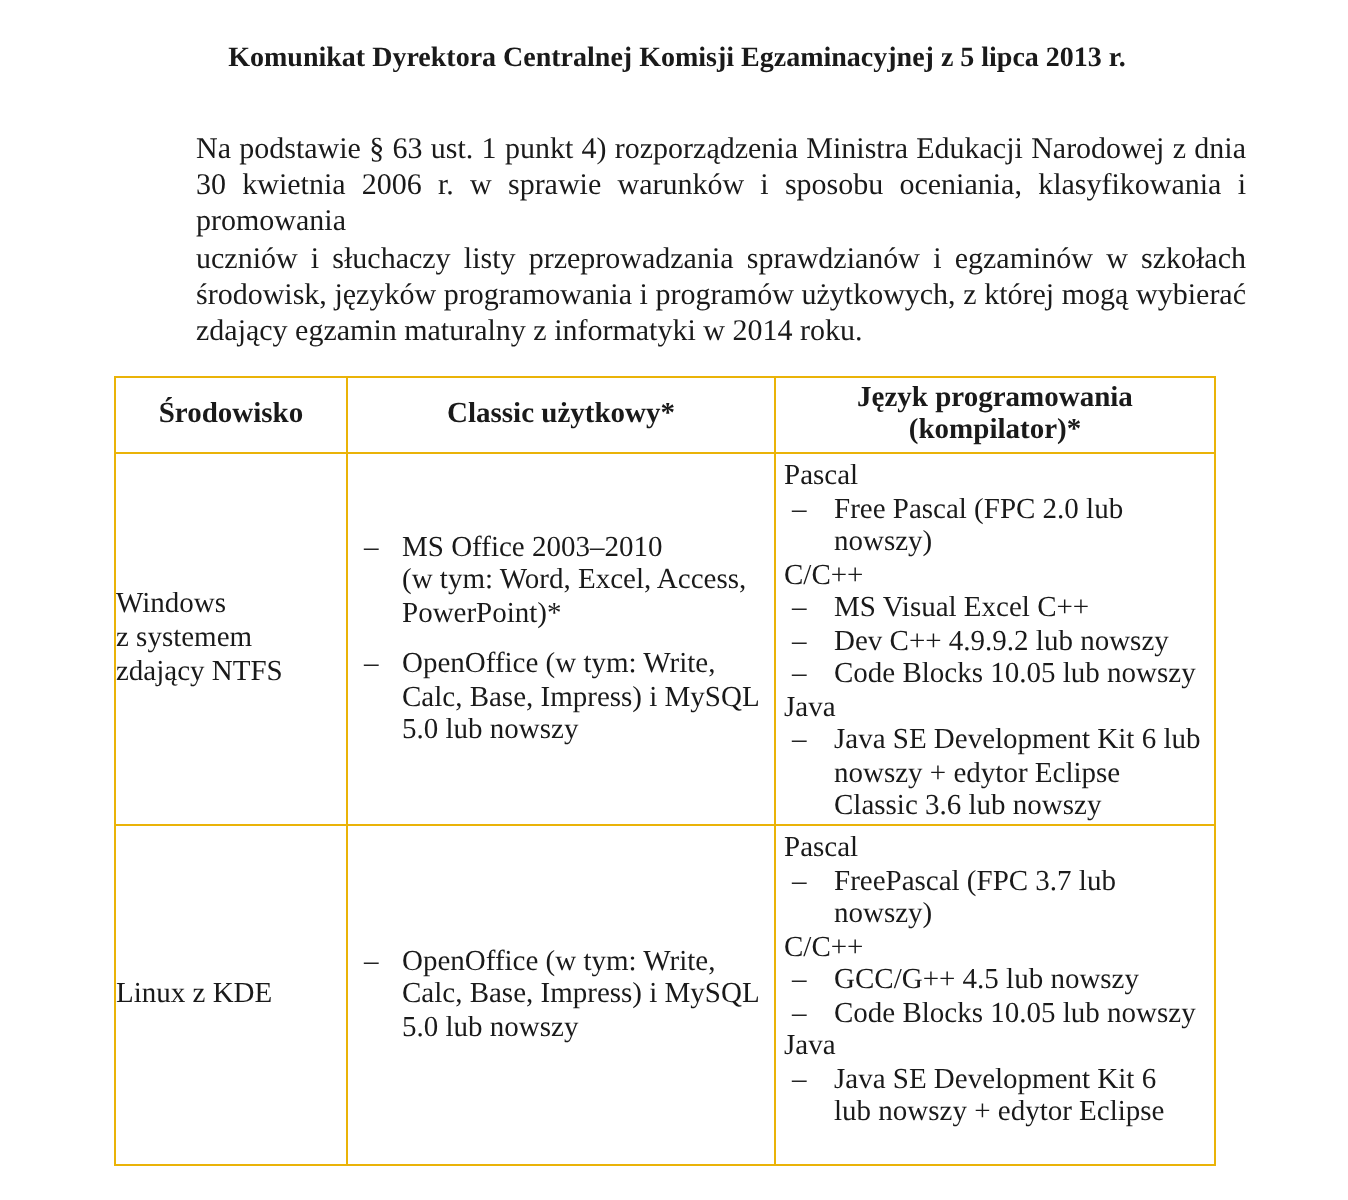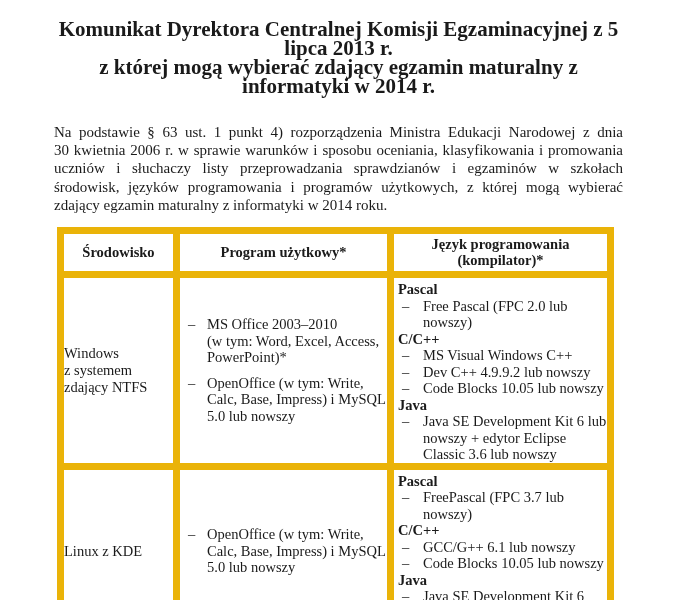--- a/index.html
+++ b/index.html
@@ -15,7 +15,7 @@
   .doc-title {
     font-weight: bold;
     text-align: center;
-    font-size: 21px;
+    font-size: 14px;
     line-height: 19px;
   }
 

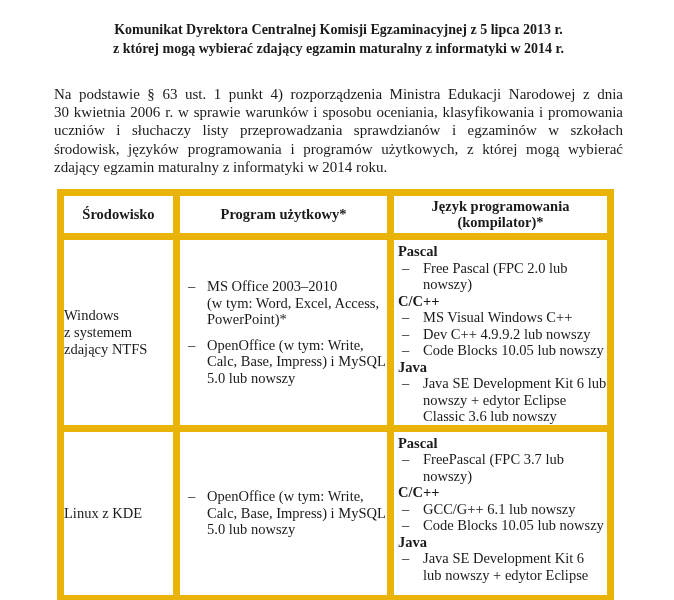--- a/index.html
+++ b/index.html
@@ -73,7 +73,6 @@
 
   <div class="doc-title">
     <div>Komunikat Dyrektora Centralnej Komisji Egzaminacyjnej z 5 lipca 2013 r.</div>
-    <div>z której mogą wybierać zdający egzamin maturalny z informatyki w 2014 r.</div>
   </div>
 
   <div class="intro">

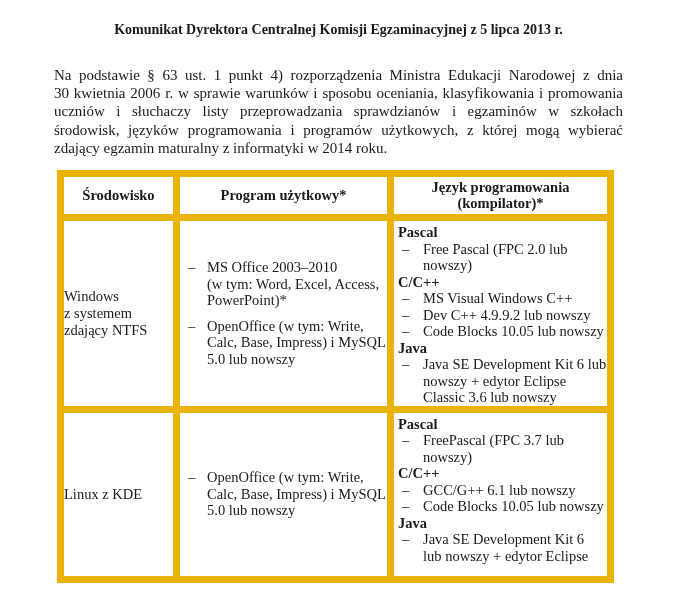--- a/index.html
+++ b/index.html
@@ -23,6 +23,7 @@
     margin-top: 27px;
     font-size: 15px;
     line-height: 18.2px;
+    margin-left: 44px;
   }
   .jline { text-align: justify; text-align-last: justify; }
   .jline.last { text-align-last: left; }

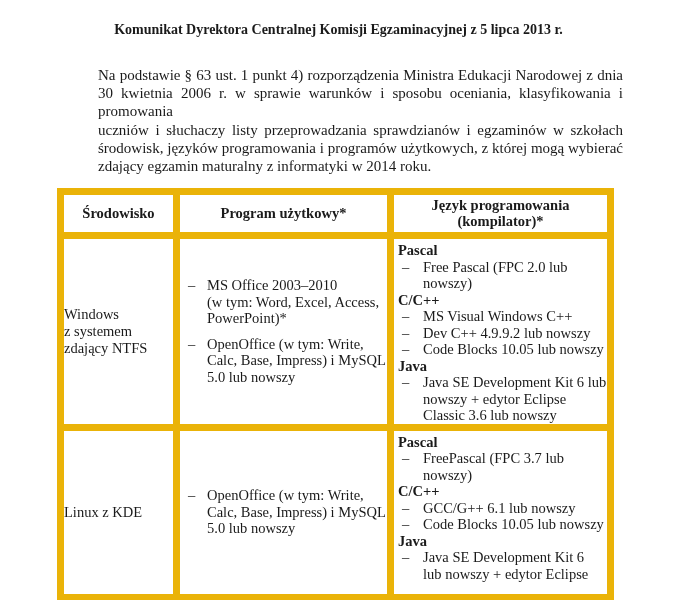--- a/index.html
+++ b/index.html
@@ -39,7 +39,7 @@
   .env-table col.c1 { width: 116px; }
   .env-table col.c2 { width: 214px; }
   .env-table col.c3 { width: 220px; }
-  .env-table th, .env-table td { border: 7px solid #eab308; }
+  .env-table th, .env-table td { border: 1px solid #eab308; }
   .env-table th {
     font-weight: bold;
     text-align: center;

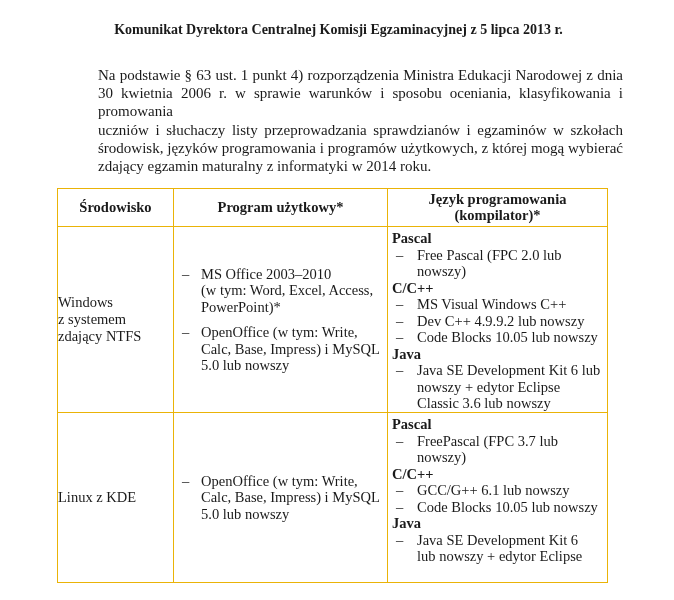--- a/index.html
+++ b/index.html
@@ -93,7 +93,7 @@
     <thead>
       <tr>
         <th>Środowisko</th>
-        <th>Program użytkowy*</th>
+        <th>Classic użytkowy*</th>
         <th>Język programowania (kompilator)*</th>
       </tr>
     </thead>

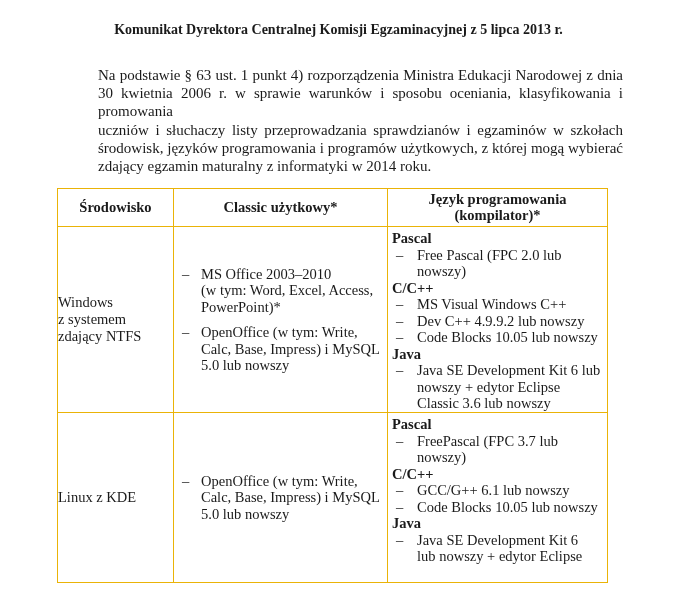--- a/index.html
+++ b/index.html
@@ -65,7 +65,7 @@
   .li .dash { position: absolute; left: 8px; top: 0; }
   .li .li-text { display: block; white-space: pre-line; }
   .prog-cell .li + .li { margin-top: 9px; }
-  .cat { font-weight: bold; padding-left: 4px; }
+  .cat { font-weight: normal; padding-left: 4px; }
 </style>
 </head>
 <body>

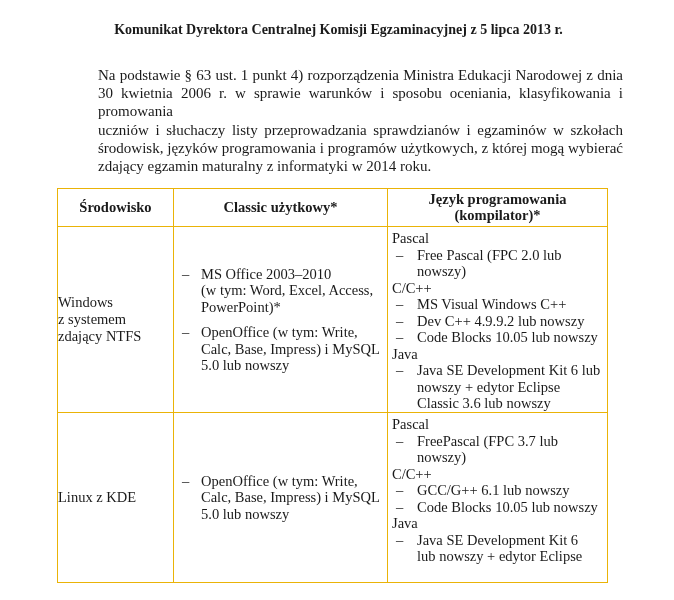--- a/index.html
+++ b/index.html
@@ -126,7 +126,7 @@
           <div class="cat">C/C++</div>
           <div class="li">
             <span class="dash">–</span>
-            <span class="li-text">MS Visual Windows C++</span>
+            <span class="li-text">MS Visual Excel C++</span>
           </div>
           <div class="li">
             <span class="dash">–</span>

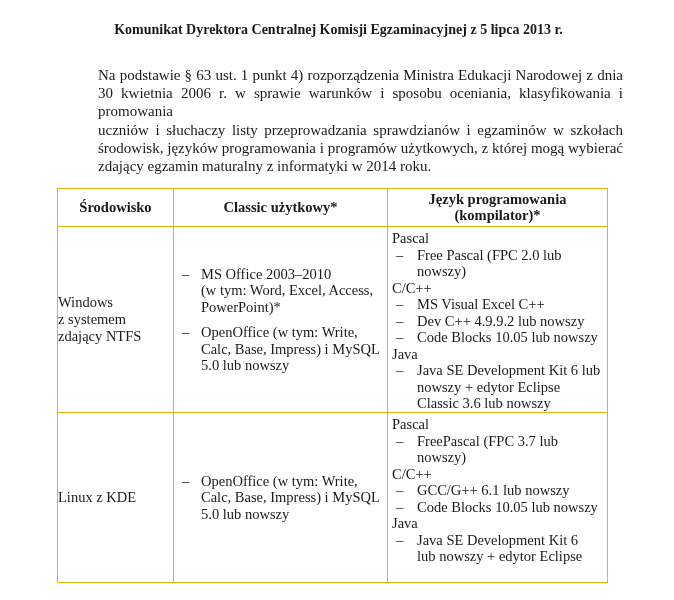--- a/index.html
+++ b/index.html
@@ -165,7 +165,7 @@
           <div class="cat">C/C++</div>
           <div class="li">
             <span class="dash">–</span>
-            <span class="li-text">GCC/G++ 6.1 lub nowszy</span>
+            <span class="li-text">GCC/G++ 4.5 lub nowszy</span>
           </div>
           <div class="li">
             <span class="dash">–</span>

